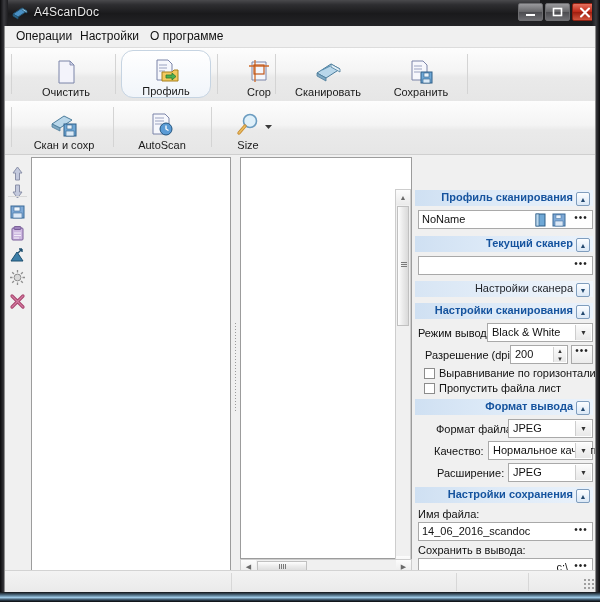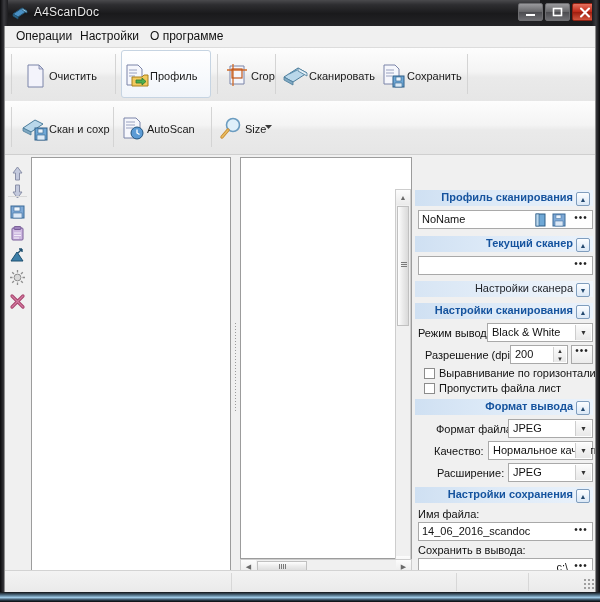--- a/index.html
+++ b/index.html
@@ -75,7 +75,7 @@
   .tbtn{
     position:absolute;top:2px;height:48px;
     box-sizing:border-box;
-    display:flex;flex-direction:row;align-items:center;justify-content:flex-start;
+    display:flex;flex-direction:column;align-items:center;justify-content:flex-end;
     padding-top:3px;
   }
   .tbtn.framed{

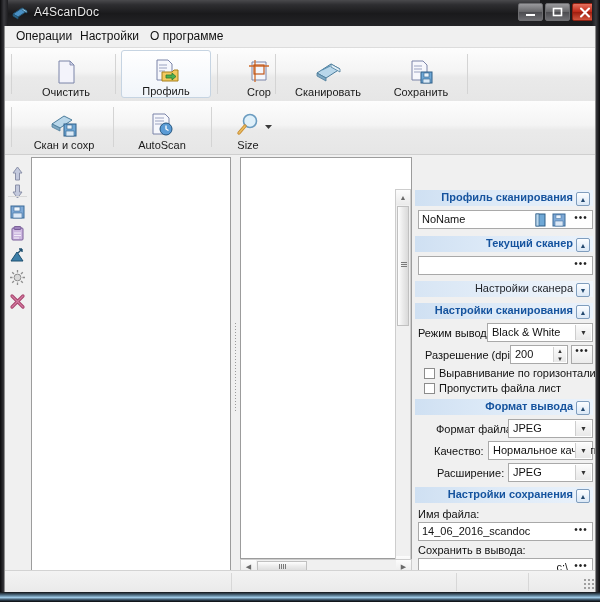--- a/index.html
+++ b/index.html
@@ -79,7 +79,7 @@
     padding-top:3px;
   }
   .tbtn.framed{
-    border:1px solid #c6d4e2;border-radius:3px;
+    border:1px solid #c6d4e2;border-radius:12px;
     background:linear-gradient(to bottom,#ffffff,#f1f5fa);
   }
   .tbtn-icon{width:28px;height:26px;display:block;}

